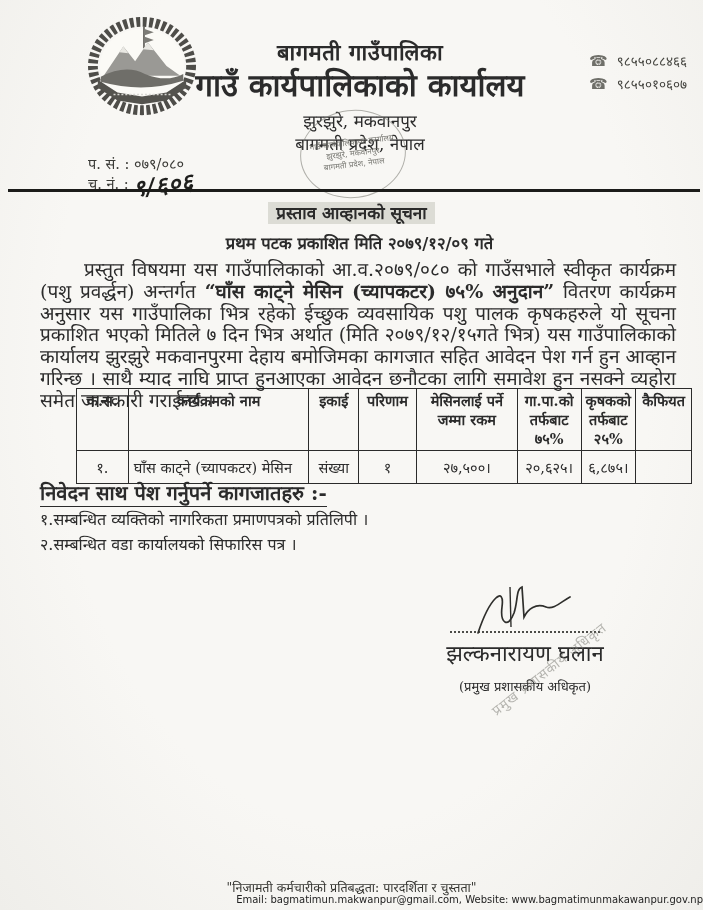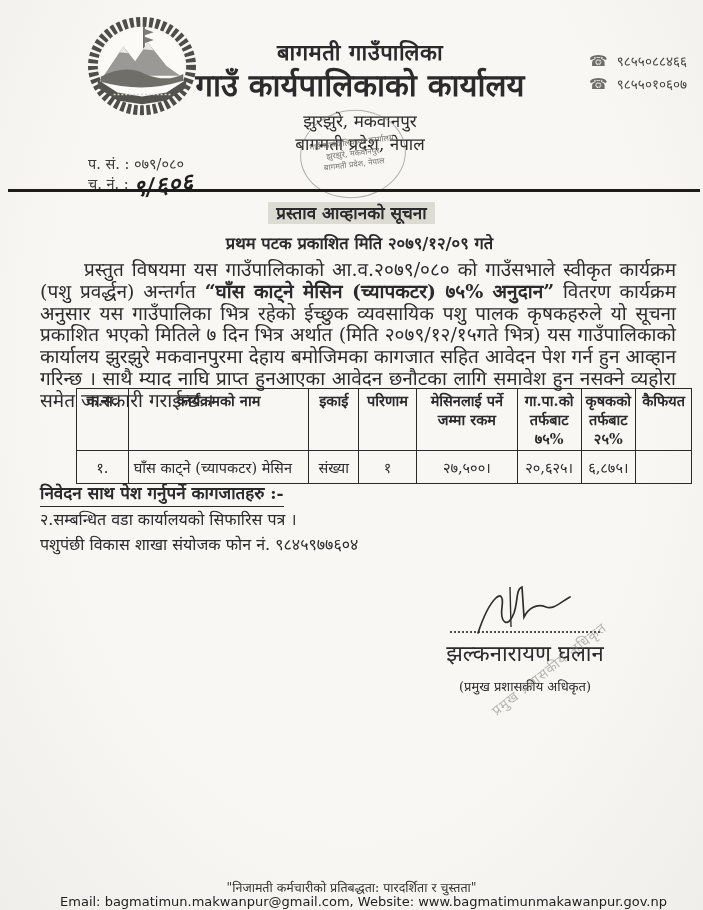--- a/index.html
+++ b/index.html
@@ -51,7 +51,7 @@
   table.notice td.left { text-align:left; padding-left:5px; }
   
   .docs { position:absolute; left:40px; top:481px; font-size:16px; line-height:25px; }
-  .docs-heading { font-weight:700; font-size:17px; border-bottom:1.6px solid #2b2b2b; display:inline-block; padding-bottom:0px; }
+  .docs-heading { font-weight:700; font-size:20px; border-bottom:1.6px solid #2b2b2b; display:inline-block; padding-bottom:0px; }
   .info-heading { font-weight:700; font-size:16.5px; margin-top:1px; }
   
   .sig { position:absolute; left:402px; top:583px; width:246px; text-align:center; }

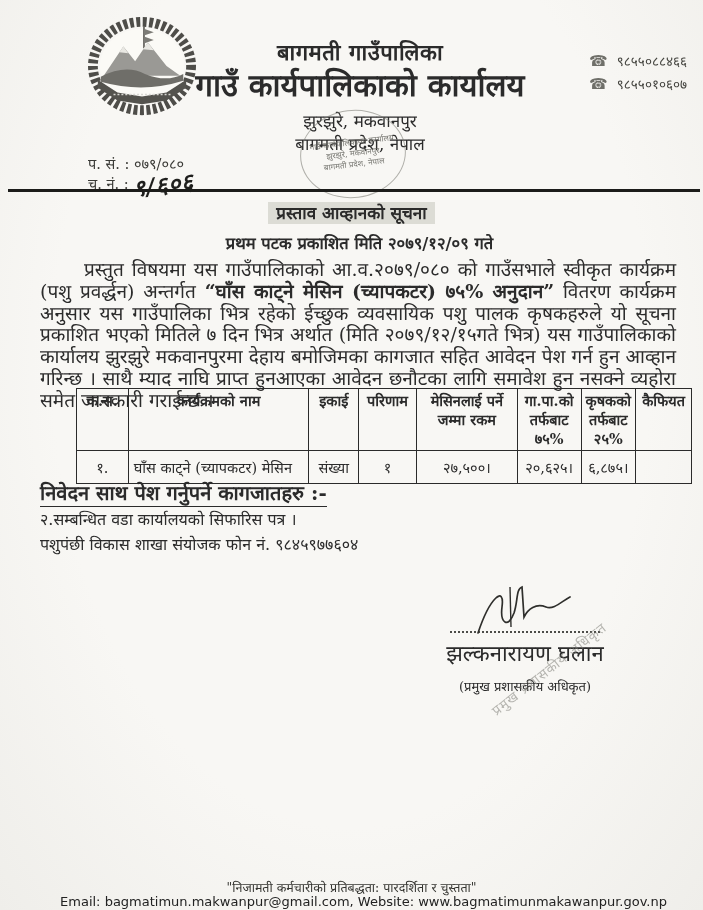--- a/index.html
+++ b/index.html
@@ -169,6 +169,7 @@
 
   <div class="docs">
     <div class="docs-heading">निवेदन साथ पेश गर्नुपर्ने कागजातहरु :-</div>
+    <div>१.सम्बन्धित व्यक्तिको नागरिकता प्रमाणपत्रको प्रतिलिपी ।</div>
     <div>२.सम्बन्धित वडा कार्यालयको सिफारिस पत्र ।</div>
     <div>पशुपंछी विकास शाखा संयोजक  फोन नं. ९८४५९७७६०४</div>
   </div>

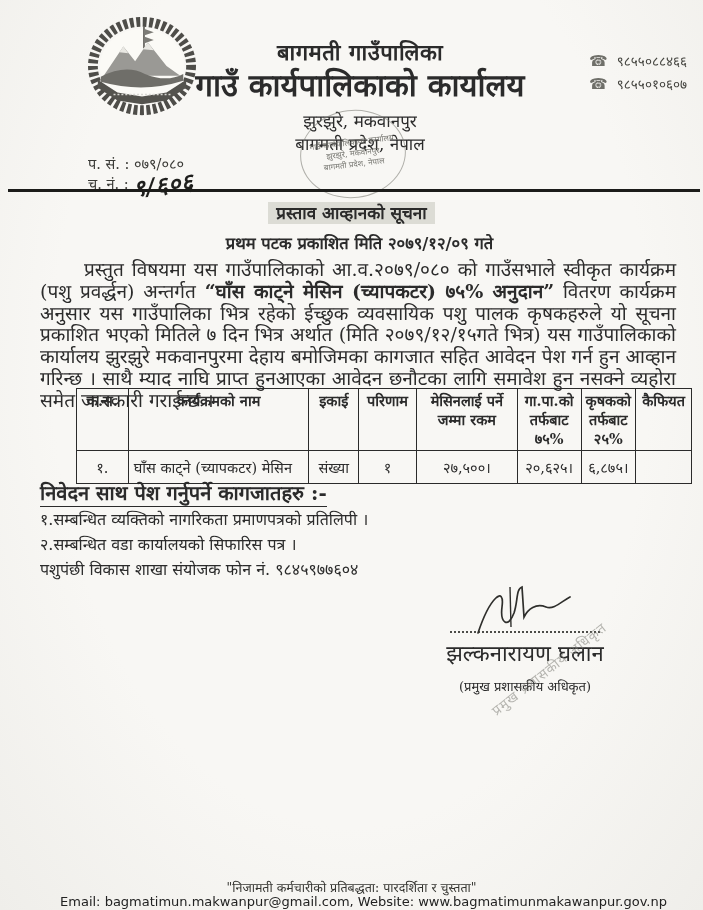--- a/index.html
+++ b/index.html
@@ -171,7 +171,6 @@
     <div class="docs-heading">निवेदन साथ पेश गर्नुपर्ने कागजातहरु :-</div>
     <div>१.सम्बन्धित व्यक्तिको नागरिकता प्रमाणपत्रको प्रतिलिपी ।</div>
     <div>२.सम्बन्धित वडा कार्यालयको सिफारिस पत्र ।</div>
-    <div>पशुपंछी विकास शाखा संयोजक  फोन नं. ९८४५९७७६०४</div>
   </div>
 
   <div class="sig">

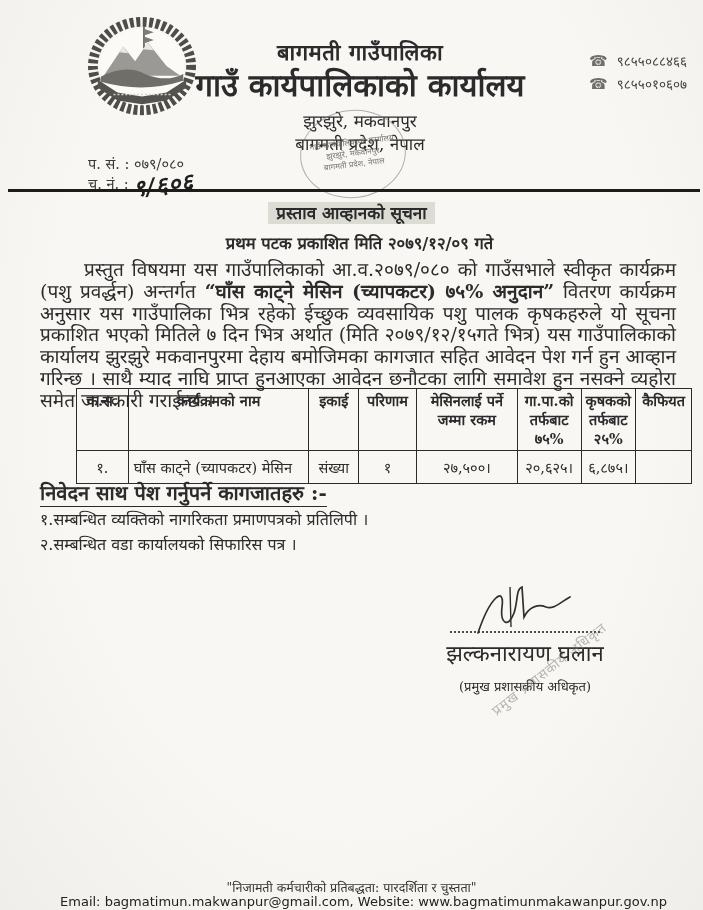--- a/index.html
+++ b/index.html
@@ -67,8 +67,8 @@
   
   .footer-quote { position:absolute; top:879px; left:0; width:100%; text-align:center; font-size:12.5px; color:#33332f; }
   .footer-contact {
-    position:absolute; top:894px; left:0; width:100%; text-align:center;
-    font-size:13px; color:#222; font-family:"DejaVu Sans","Liberation Sans",sans-serif;padding-left:24px;
+    position:absolute; top:894px; left:0; width:100%; text-align:right;
+    font-size:10px; color:#222; font-family:"DejaVu Sans","Liberation Sans",sans-serif;padding-left:24px;
   }
 </style>
 </head>

